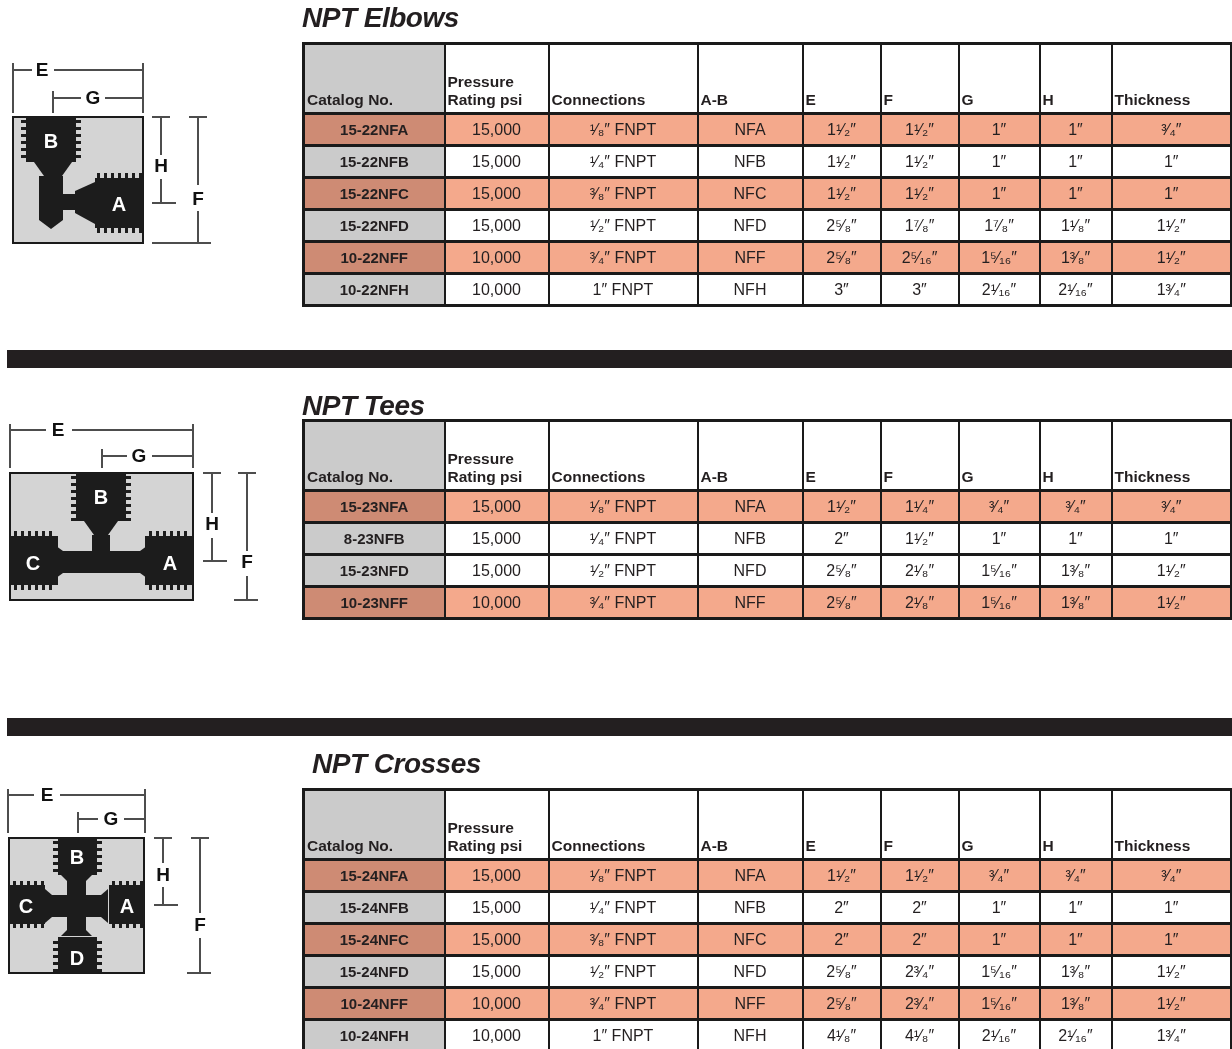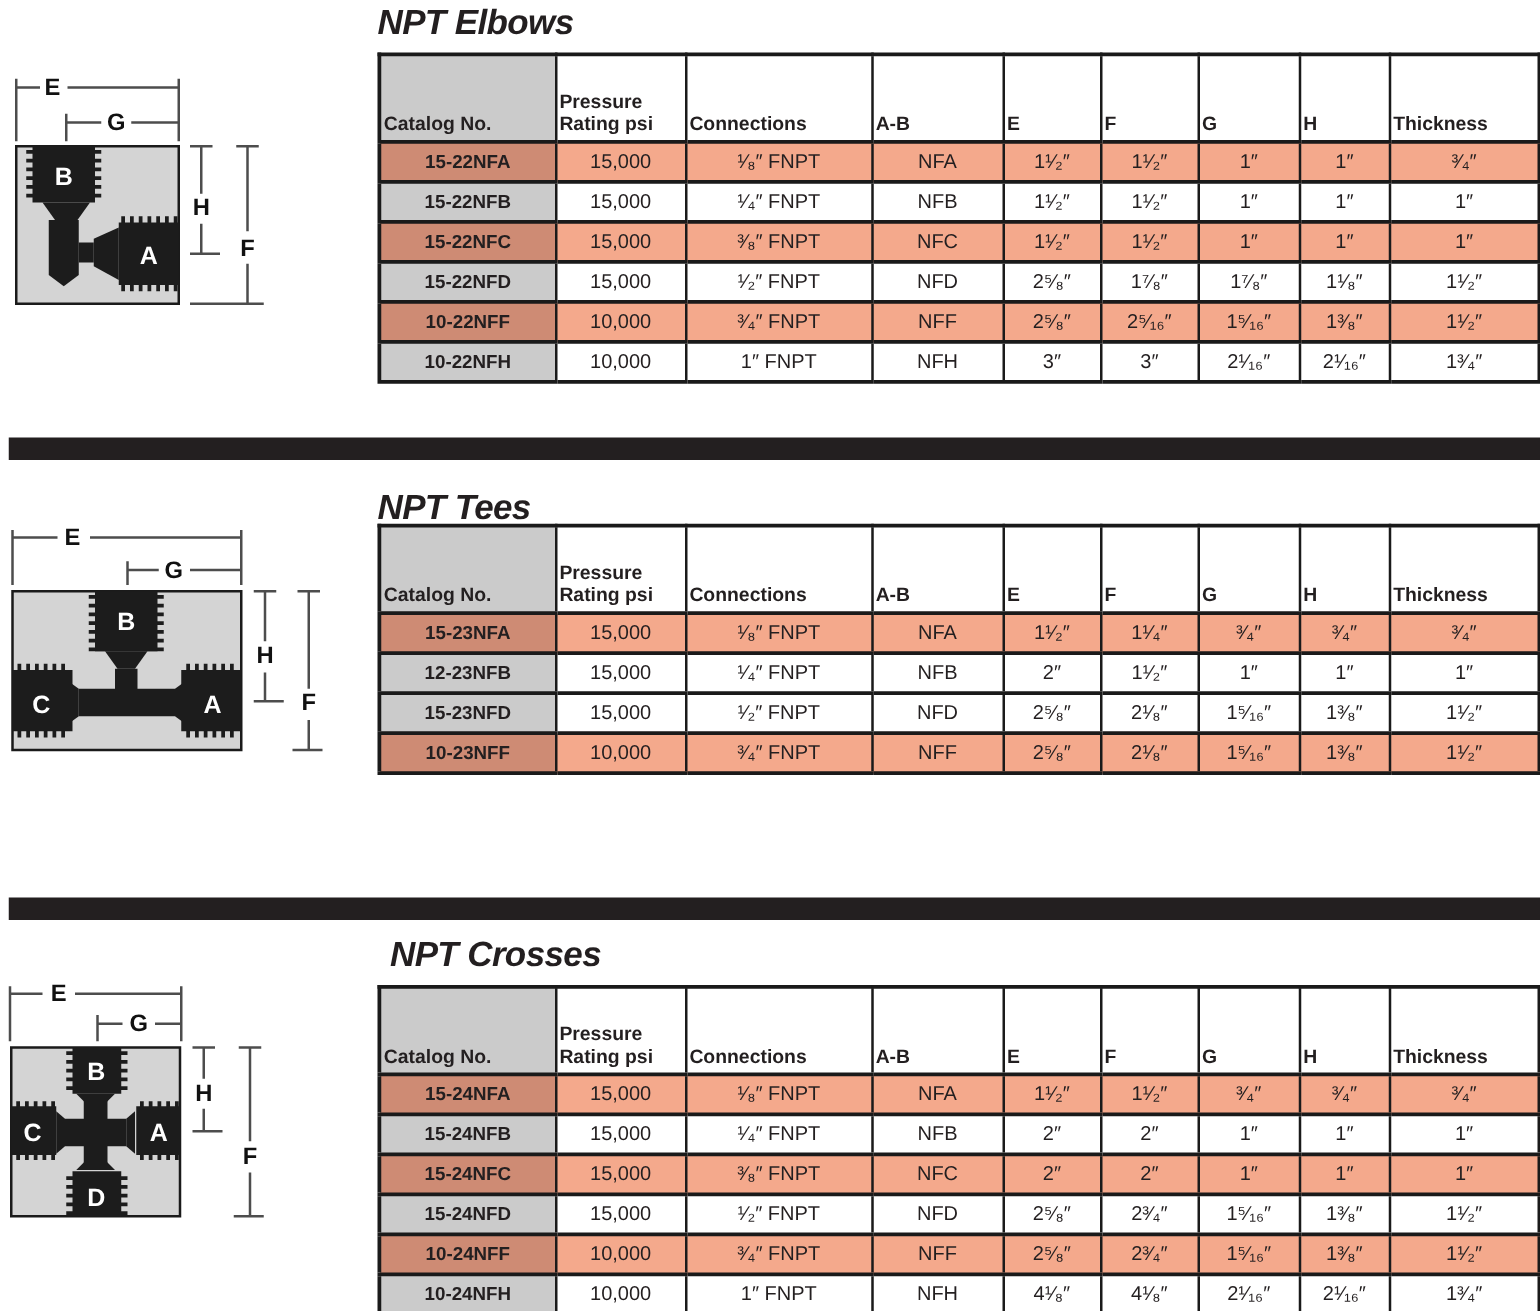--- a/index.html
+++ b/index.html
@@ -287,7 +287,7 @@
           <td>³⁄₄″</td>
         </tr>
         <tr>
-          <td class="cat">12-23NFB</td>
+          <td class="cat">8-23NFB</td>
           <td>15,000</td>
           <td>¹⁄₄″ FNPT</td>
           <td>NFB</td>

